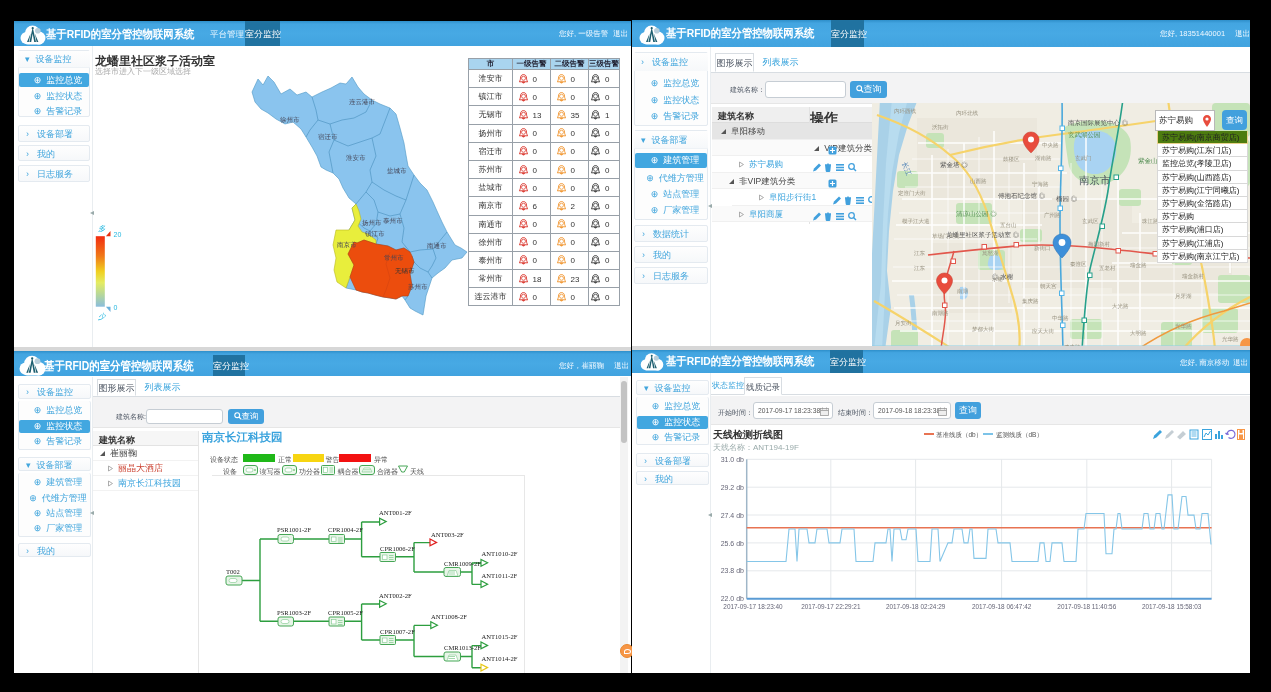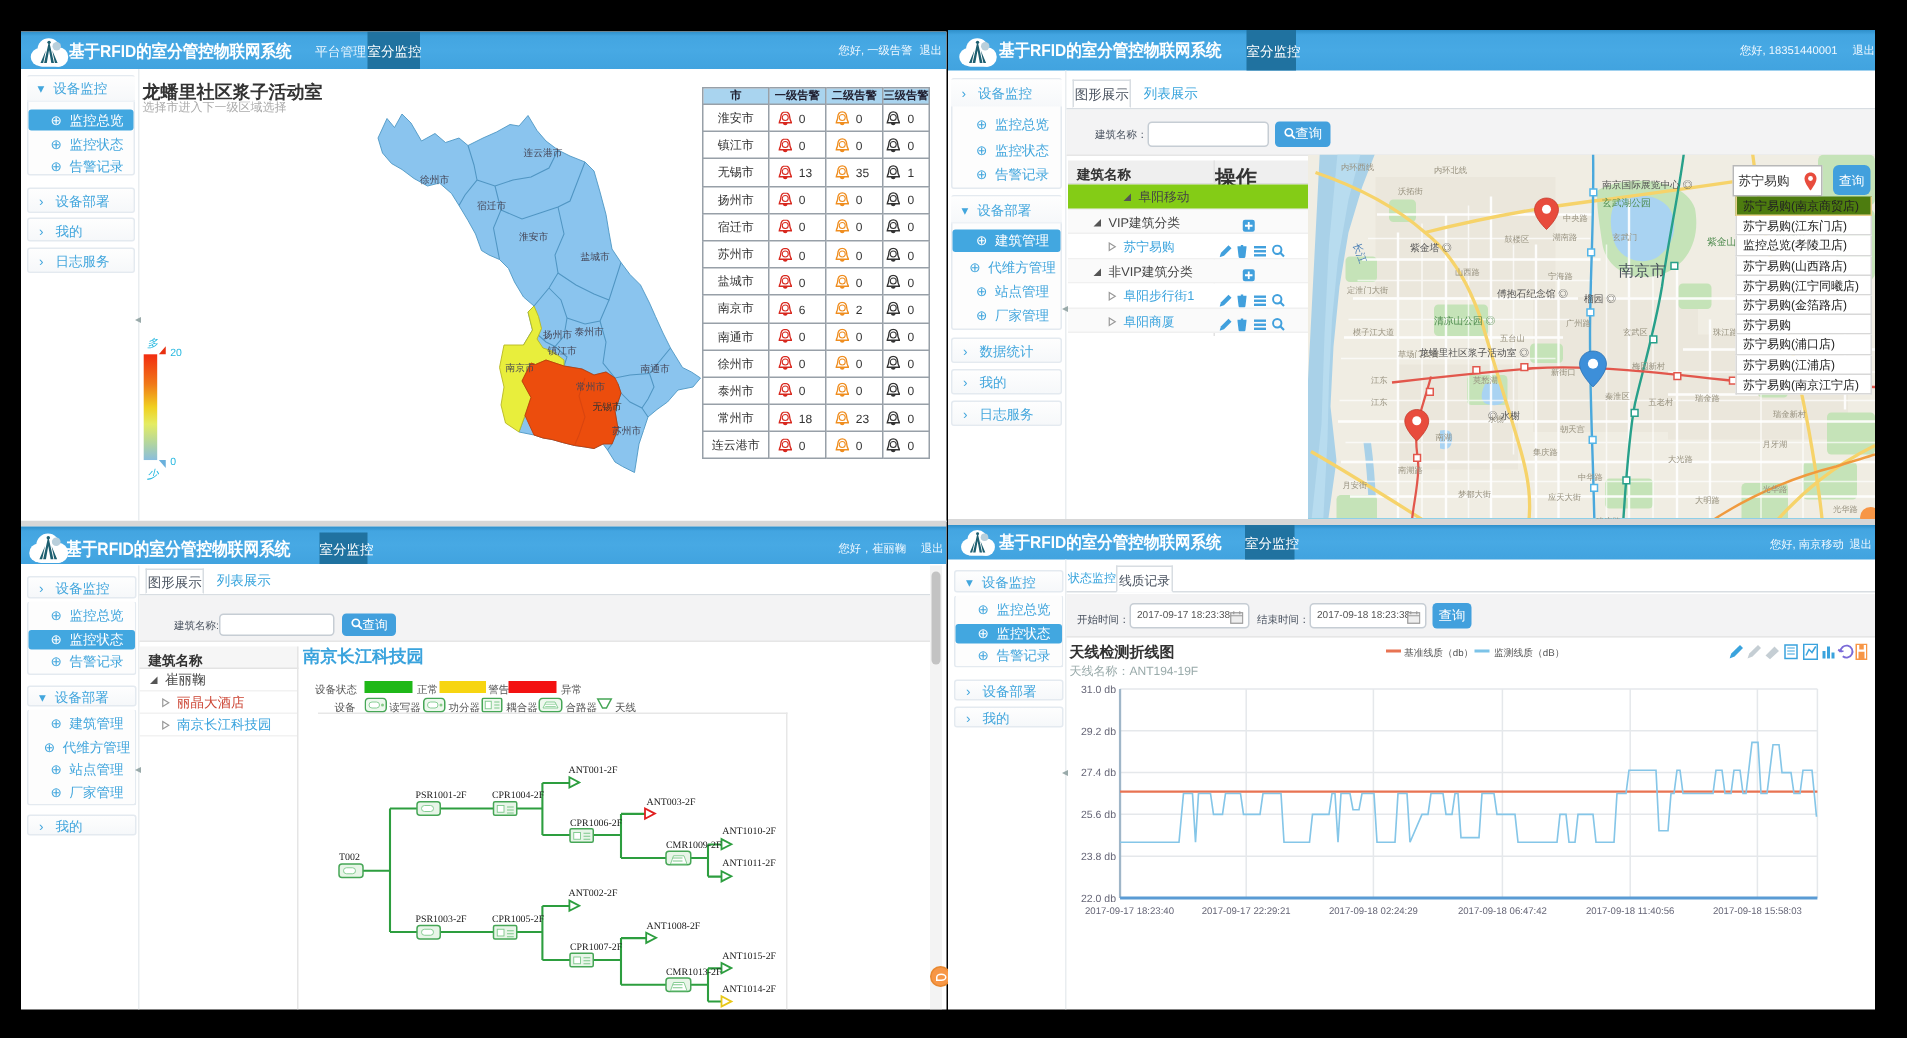--- a/index.html
+++ b/index.html
@@ -375,7 +375,7 @@
   </div>
   <div class="abs" style="left:177px;top:87px;width:1px;height:117px;background:#e2e2e2;"></div>
   <div id="trtree" class="abs" style="left:80px;top:103px;width:160px;font-size:8.5px;color:#444;">
-    <div class="trrow" style="background:#84cc16;padding-left:28px;"><svg width="7" height="7" style="margin:0 4px 0 8px">
+    <div class="trrow" style="background:#e5e5e5;"><svg width="7" height="7" style="margin:0 4px 0 8px">
           <path d="M1,6 L6,6 L6,1 Z" fill="#555"></path>
         </svg>阜阳移动</div>
     <div class="trrow" style="background:#fafafa;"><svg width="7" height="7" style="margin:0 4px 0 16px">

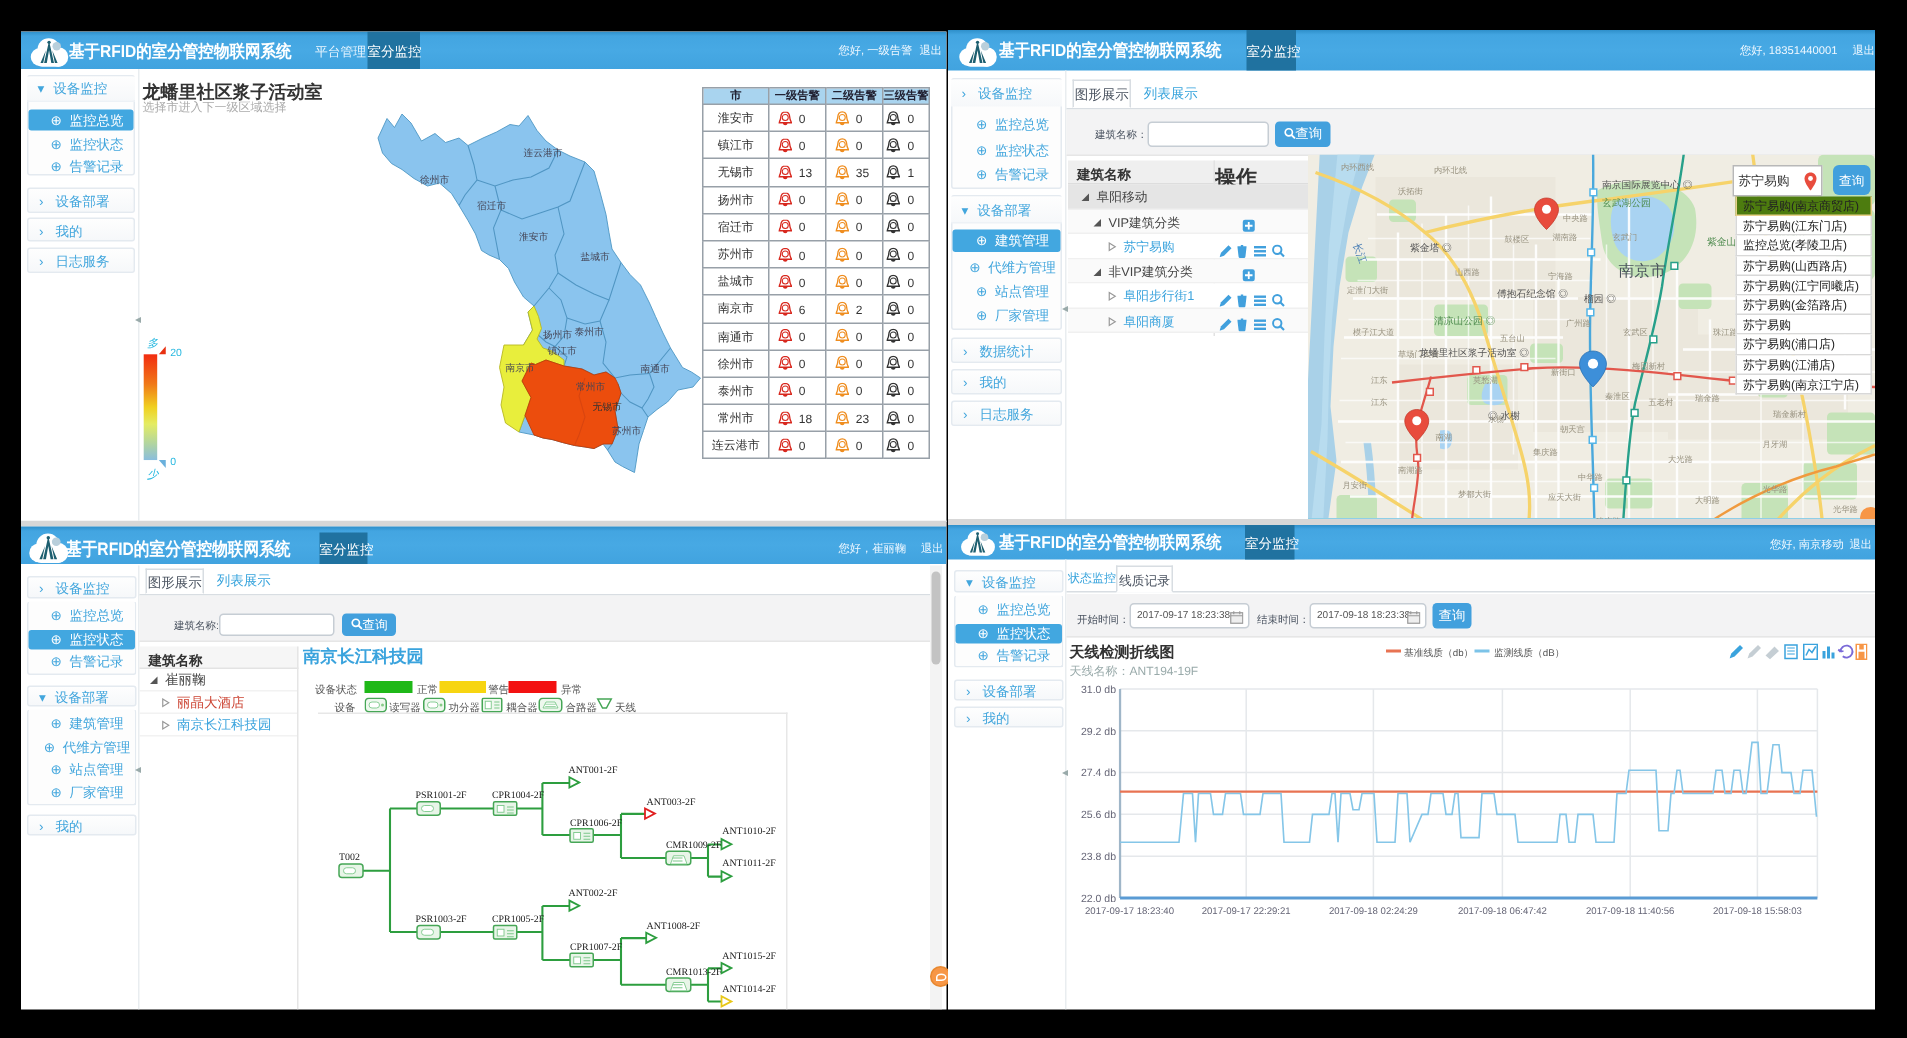--- a/index.html
+++ b/index.html
@@ -378,7 +378,7 @@
     <div class="trrow" style="background:#e5e5e5;"><svg width="7" height="7" style="margin:0 4px 0 8px">
           <path d="M1,6 L6,6 L6,1 Z" fill="#555"></path>
         </svg>阜阳移动</div>
-    <div class="trrow" style="background:#fafafa;"><svg width="7" height="7" style="margin:0 4px 0 16px">
+    <div class="trrow" style="background:#fafafa;text-align:right;"><svg width="7" height="7" style="margin:0 4px 0 16px">
           <path d="M1,6 L6,6 L6,1 Z" fill="#555"></path>
         </svg>VIP建筑分类<span class="ops" style="left:116px;"><svg width="9" height="9">
             <rect x="0.5" y="0.5" width="8" height="8" rx="1.5" fill="#41a0dd"></rect>

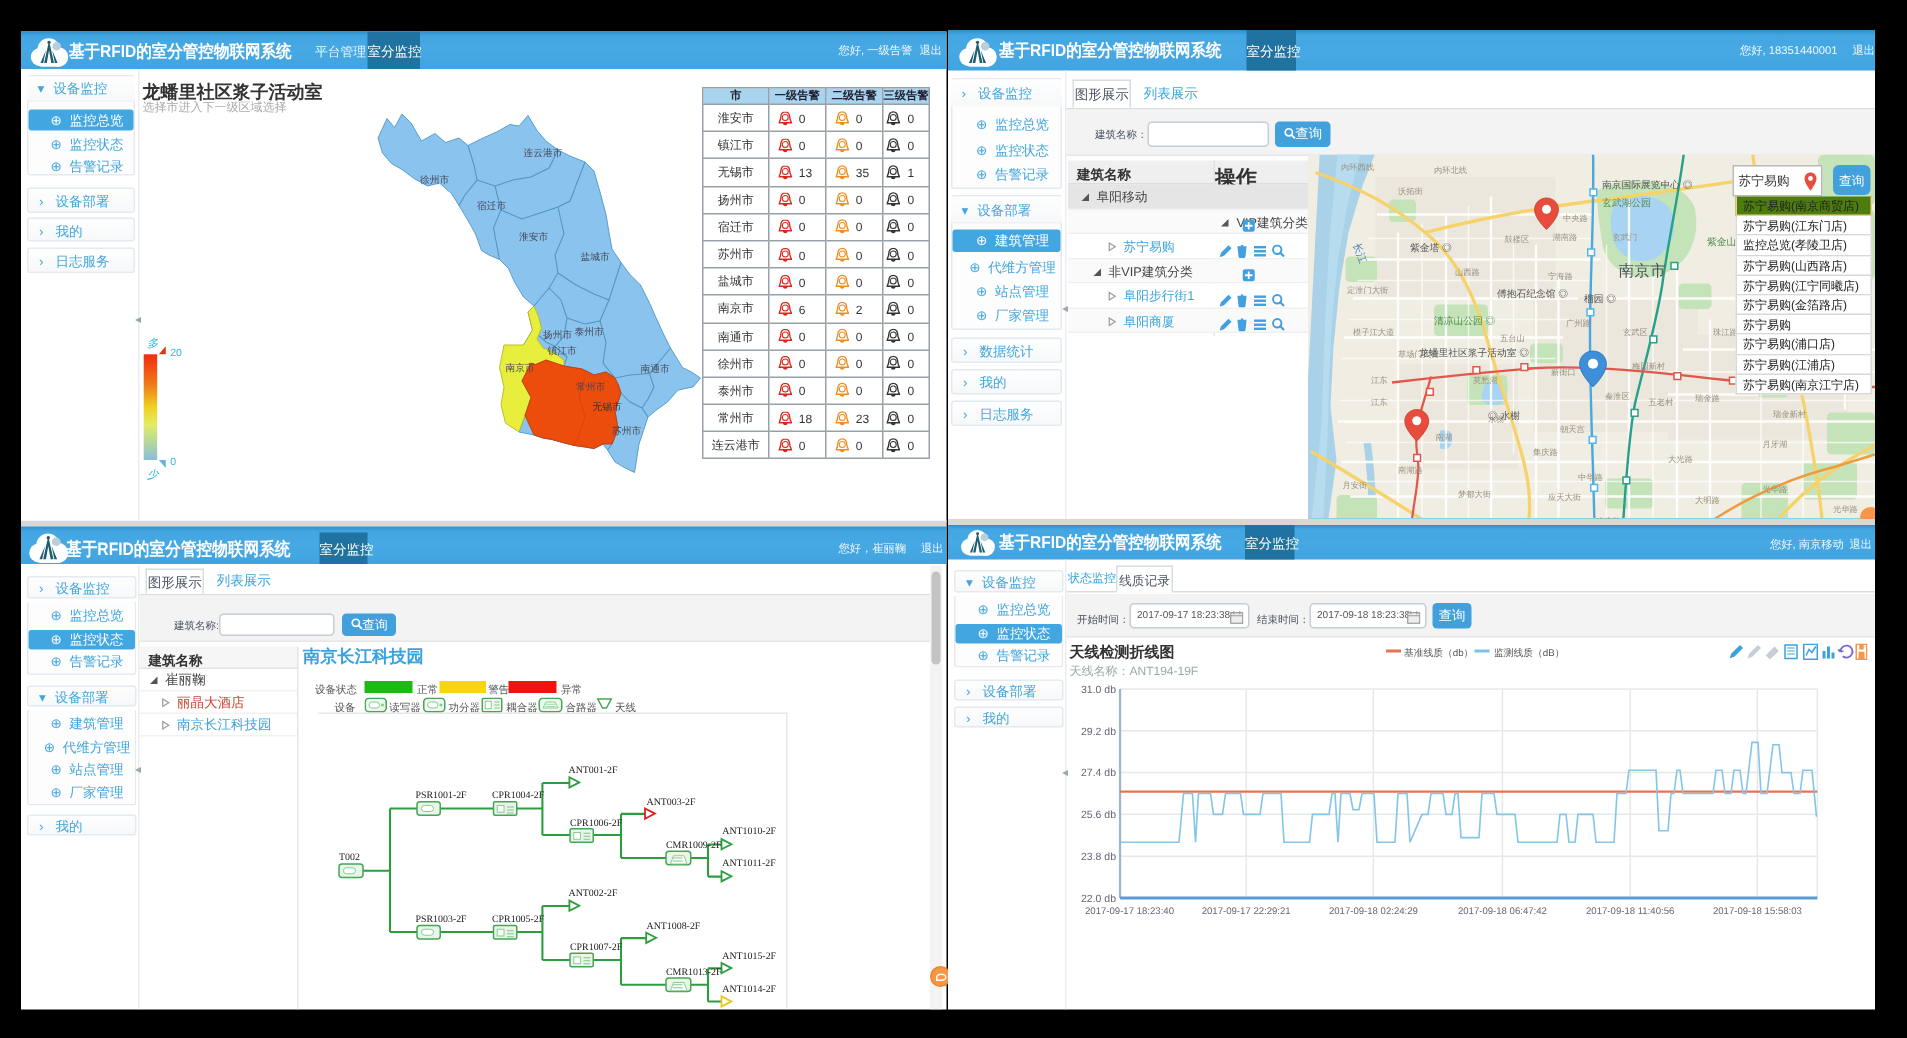--- a/index.html
+++ b/index.html
@@ -403,7 +403,7 @@
             <rect x="0.5" y="0.5" width="8" height="8" rx="1.5" fill="#41a0dd"></rect>
             <path d="M4.5,2 V7 M2,4.5 H7" stroke="#fff" stroke-width="1.2"></path>
           </svg></span></div>
-    <div class="trrow" style="background:#fff;"><svg width="7" height="7" style="margin:0 4px 0 26px">
+    <div class="trrow" style="background:#fff;margin-left:20px;"><svg width="7" height="7" style="margin:0 4px 0 26px">
           <path d="M1.5,1 L5.5,3.5 L1.5,6 Z" fill="none" stroke="#999" stroke-width="0.8"></path>
         </svg><span style="color:#3aa3dd">阜阳步行街1</span><span class="ops"><svg width="44" height="9" viewBox="0 0 44 9">
             <g fill="#41a0dd">

